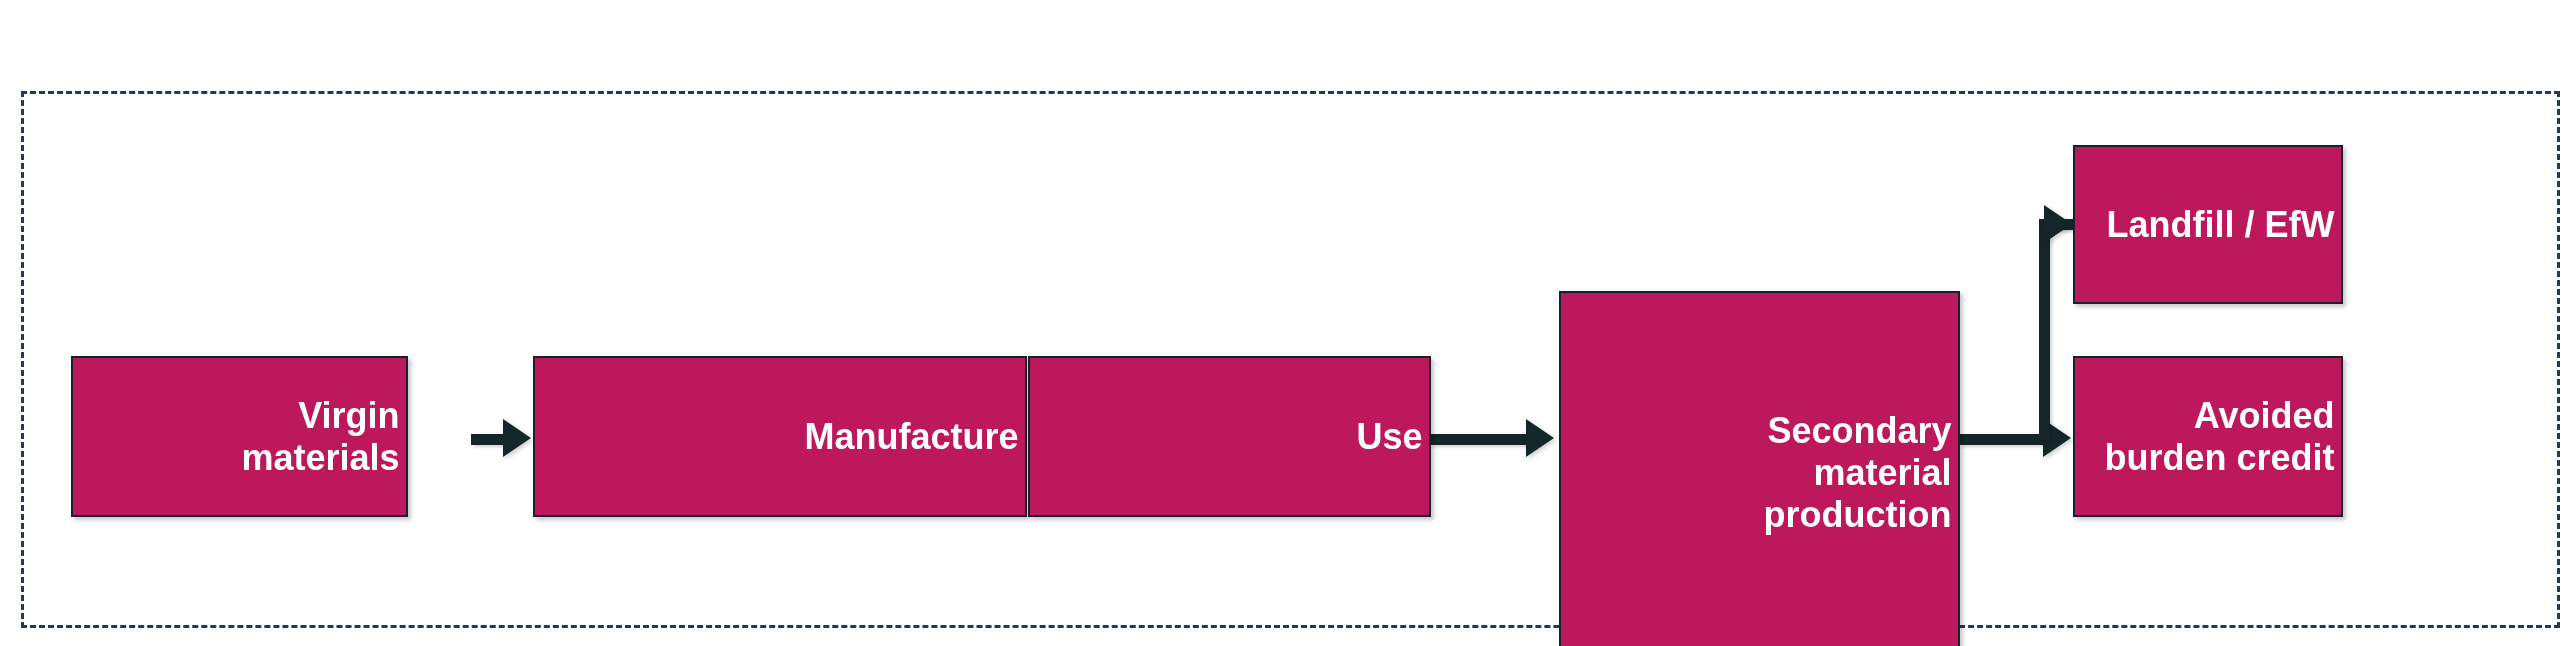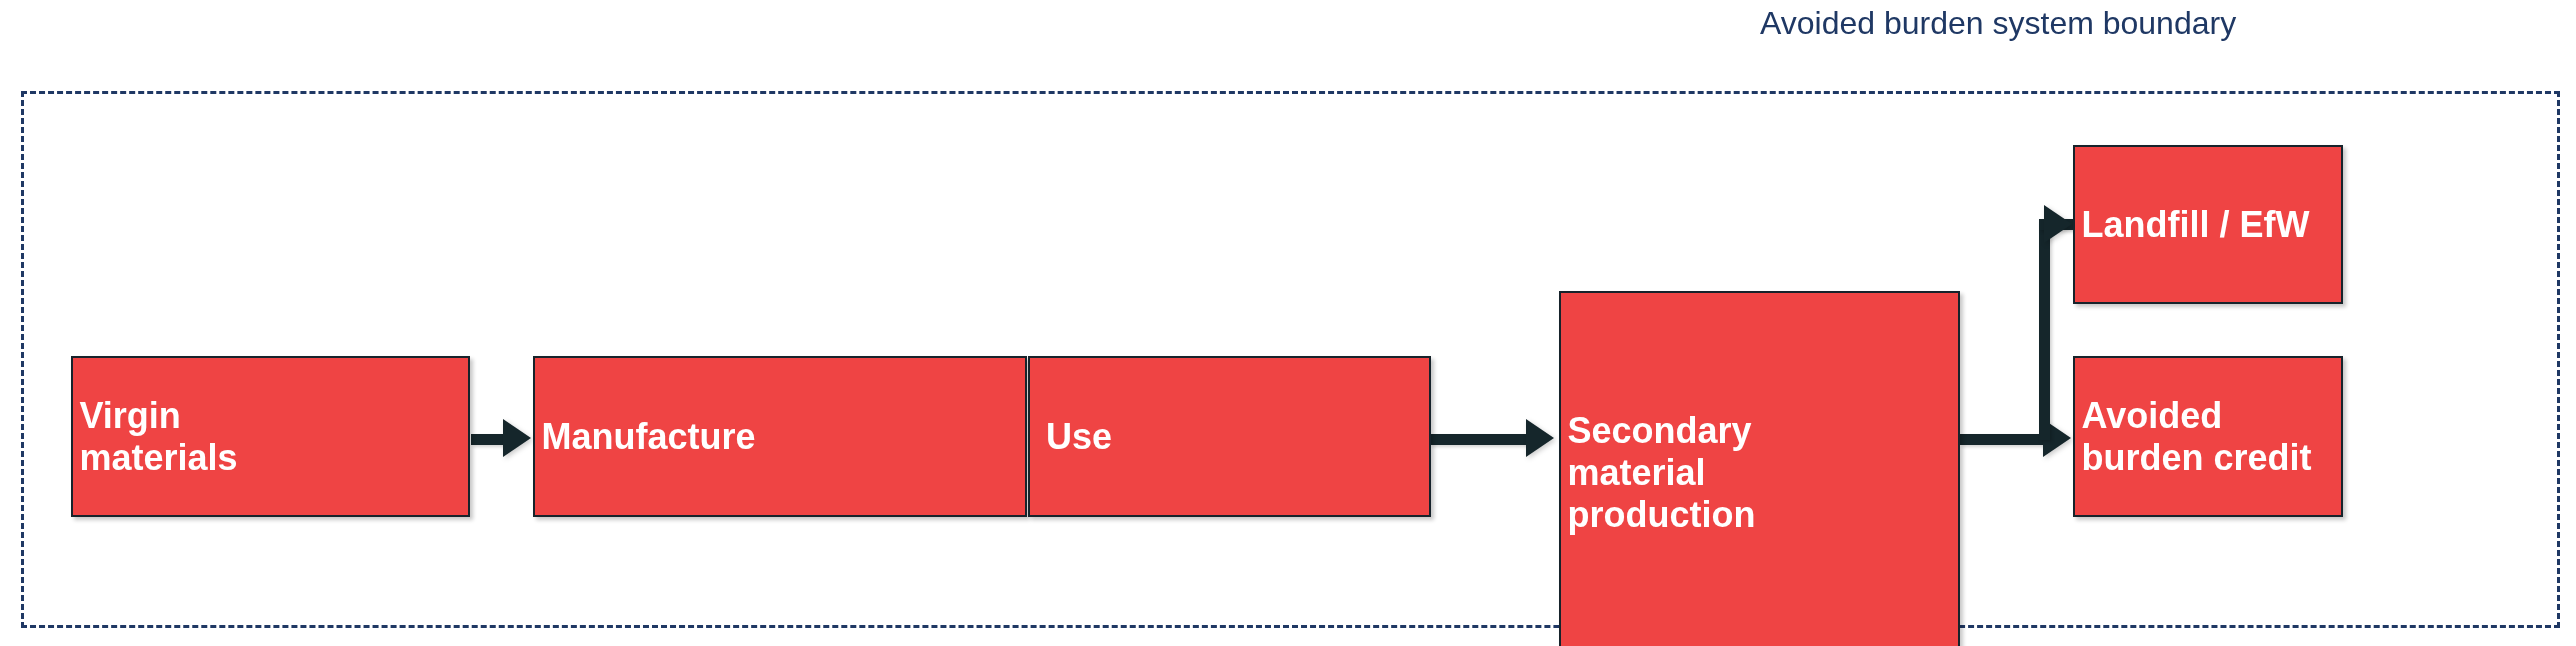--- a/index.html
+++ b/index.html
@@ -119,7 +119,6 @@
 
 <div id="canvas">
 
-  <div class="boundary-title">Avoided burden system boundary</div>
 
   <div class="system-boundary"></div>
 

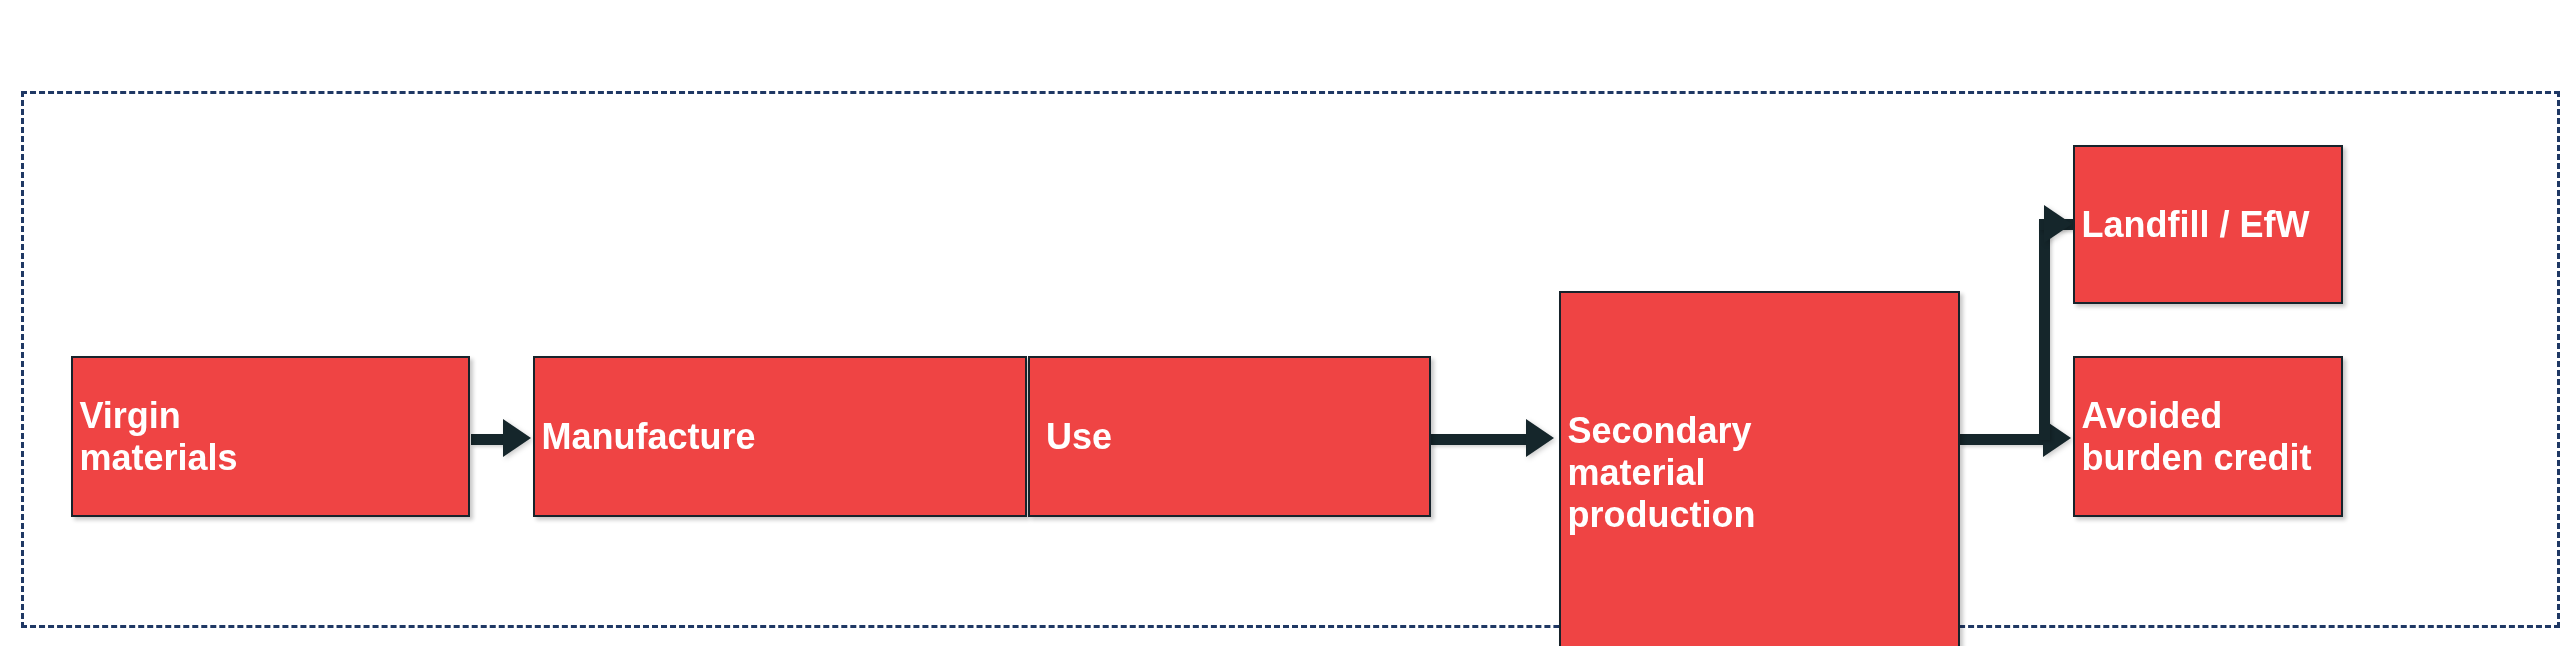--- a/index.html
+++ b/index.html
@@ -51,14 +51,14 @@
   .node {
     position: absolute;
     box-sizing: border-box;
-    background: #ef4444;
+    background: #be185d;
     border: 2.4px solid #17232B;
     color: #ffffff;
     font-weight: bold;
     display: flex;
     align-items: center;
     justify-content: center;
-    text-align: left;
+    text-align: right;
     line-height: 1.16;
     font-size: 36px;
     box-shadow: 3.2px 3.2px 4px rgba(0,0,0,0.22);

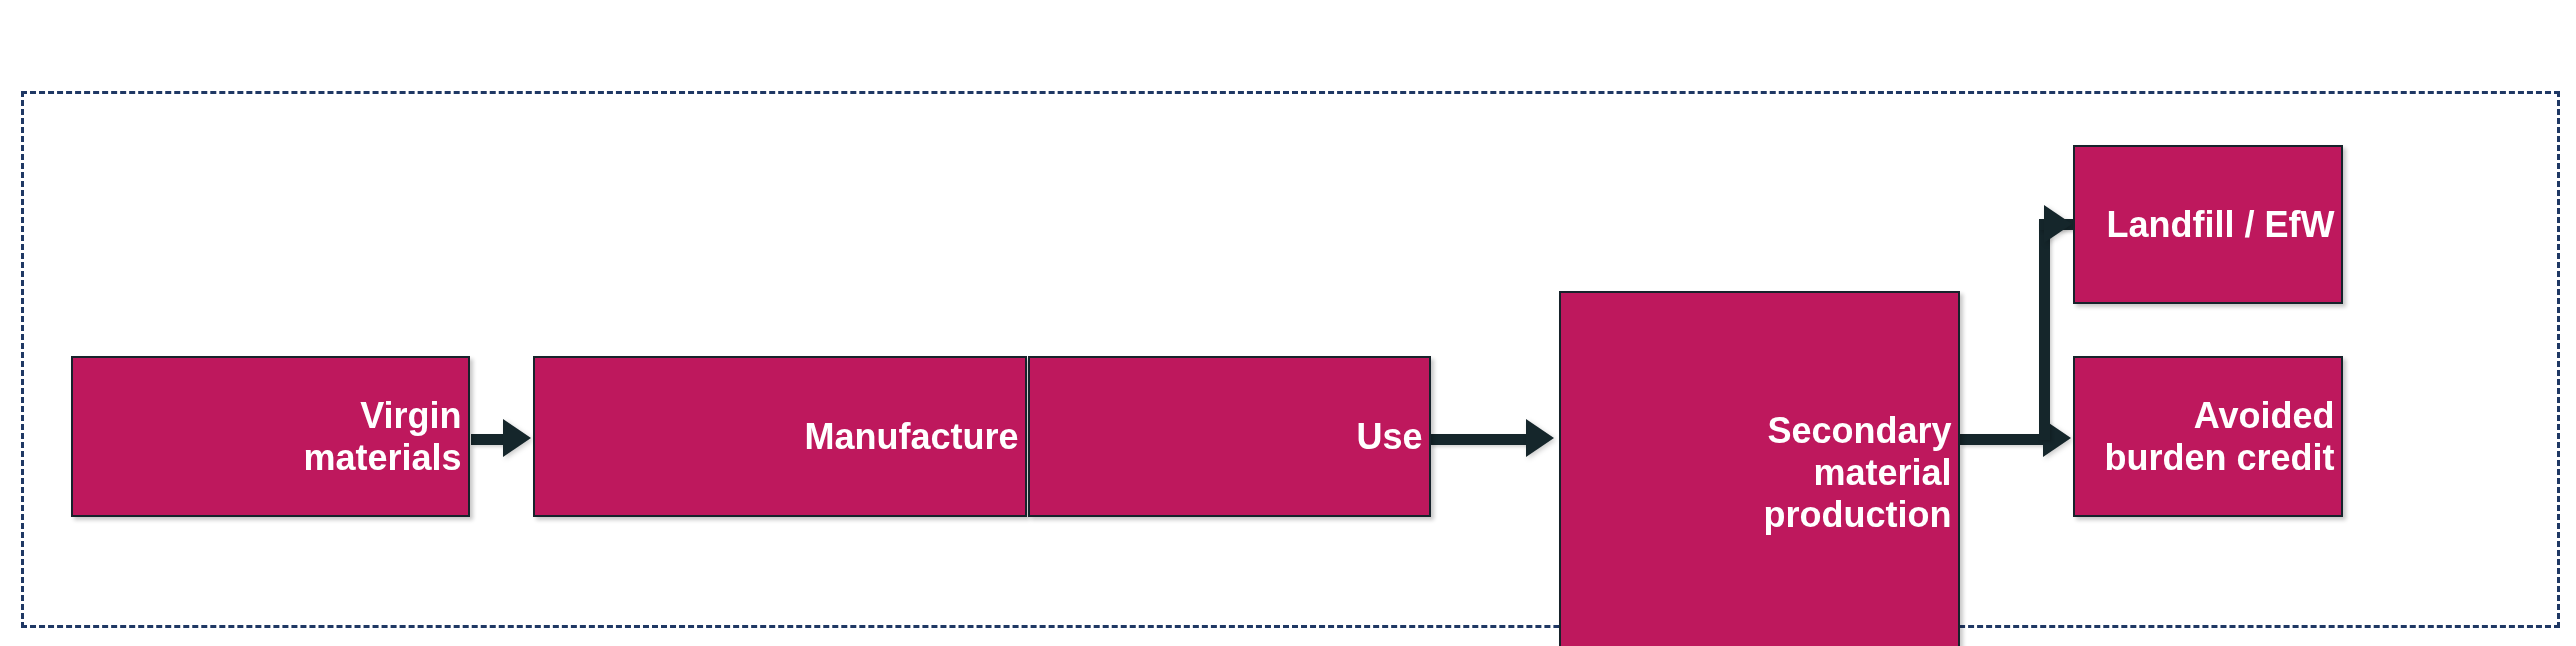--- a/index.html
+++ b/index.html
@@ -70,7 +70,7 @@
     white-space: pre-line;
   }
 
-  #node-virgin        { left: 71px;  top: 356px; width: 399px; height: 161px; }
+  #node-virgin        { left: 71px;  top: 356px; width: 337px; height: 161px; }
   #node-manufacture   { left: 533px; top: 356px; width: 494px; height: 161px; }
   #node-use           { left: 1028px;top: 356px; width: 403px; height: 161px; padding-left: 16px; }
   #node-secondary     { left: 1559px;top: 291px; width: 401px; height: 364px; }

